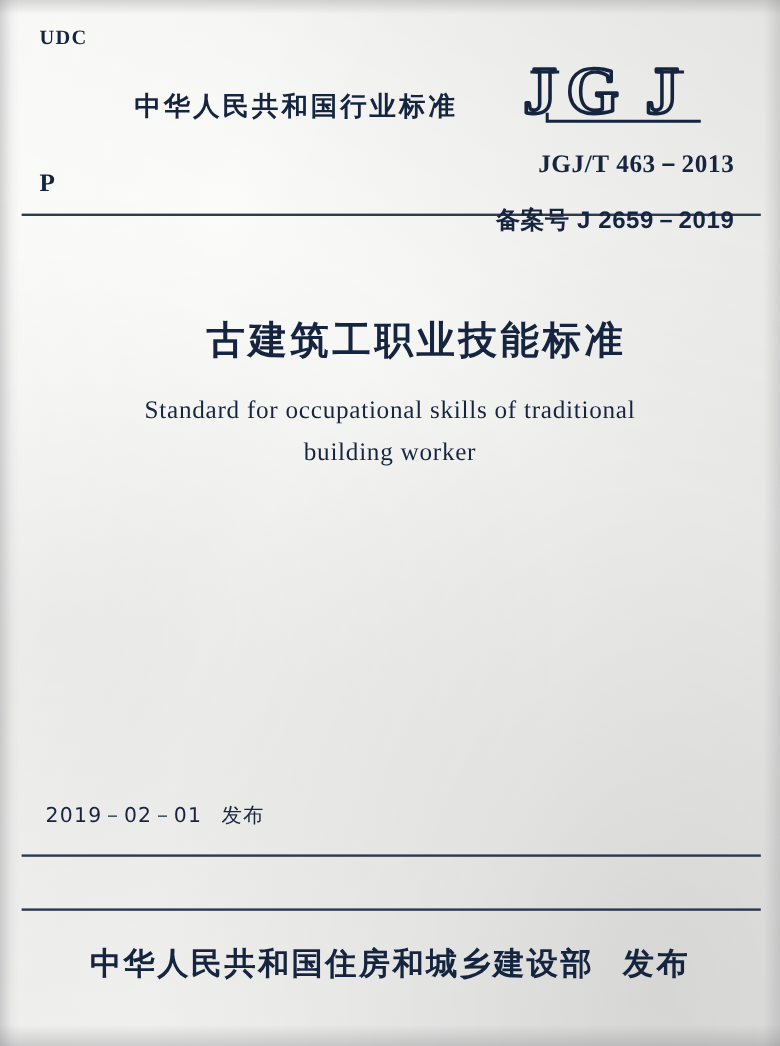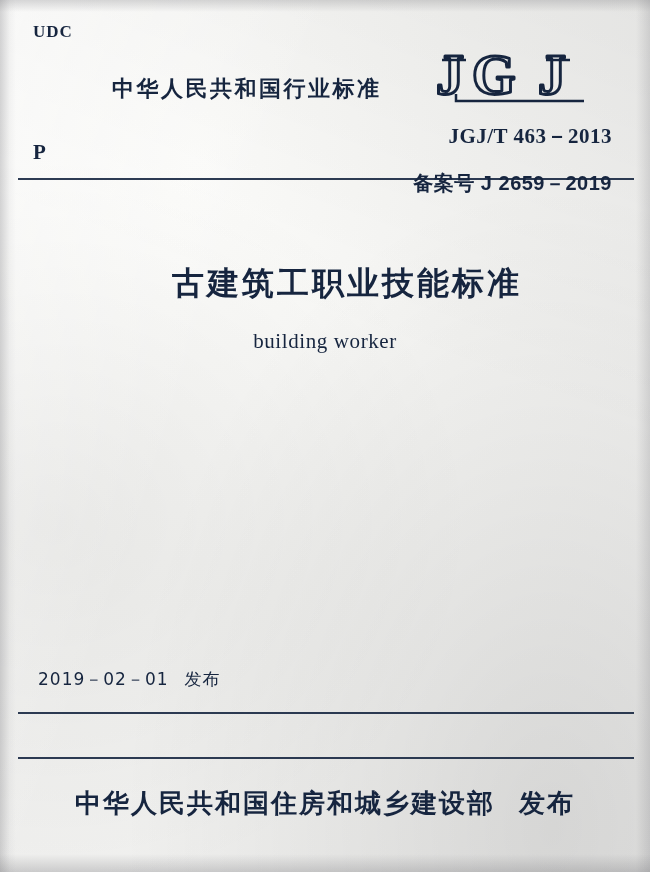--- a/index.html
+++ b/index.html
@@ -254,6 +254,7 @@
 
   <div class="title-cn">古建筑工职业技能标准</div>
   <div class="title-en">
+    <span>Standard for occupational skills of traditional</span>
     <span class="line2">building worker</span>
   </div>
 

